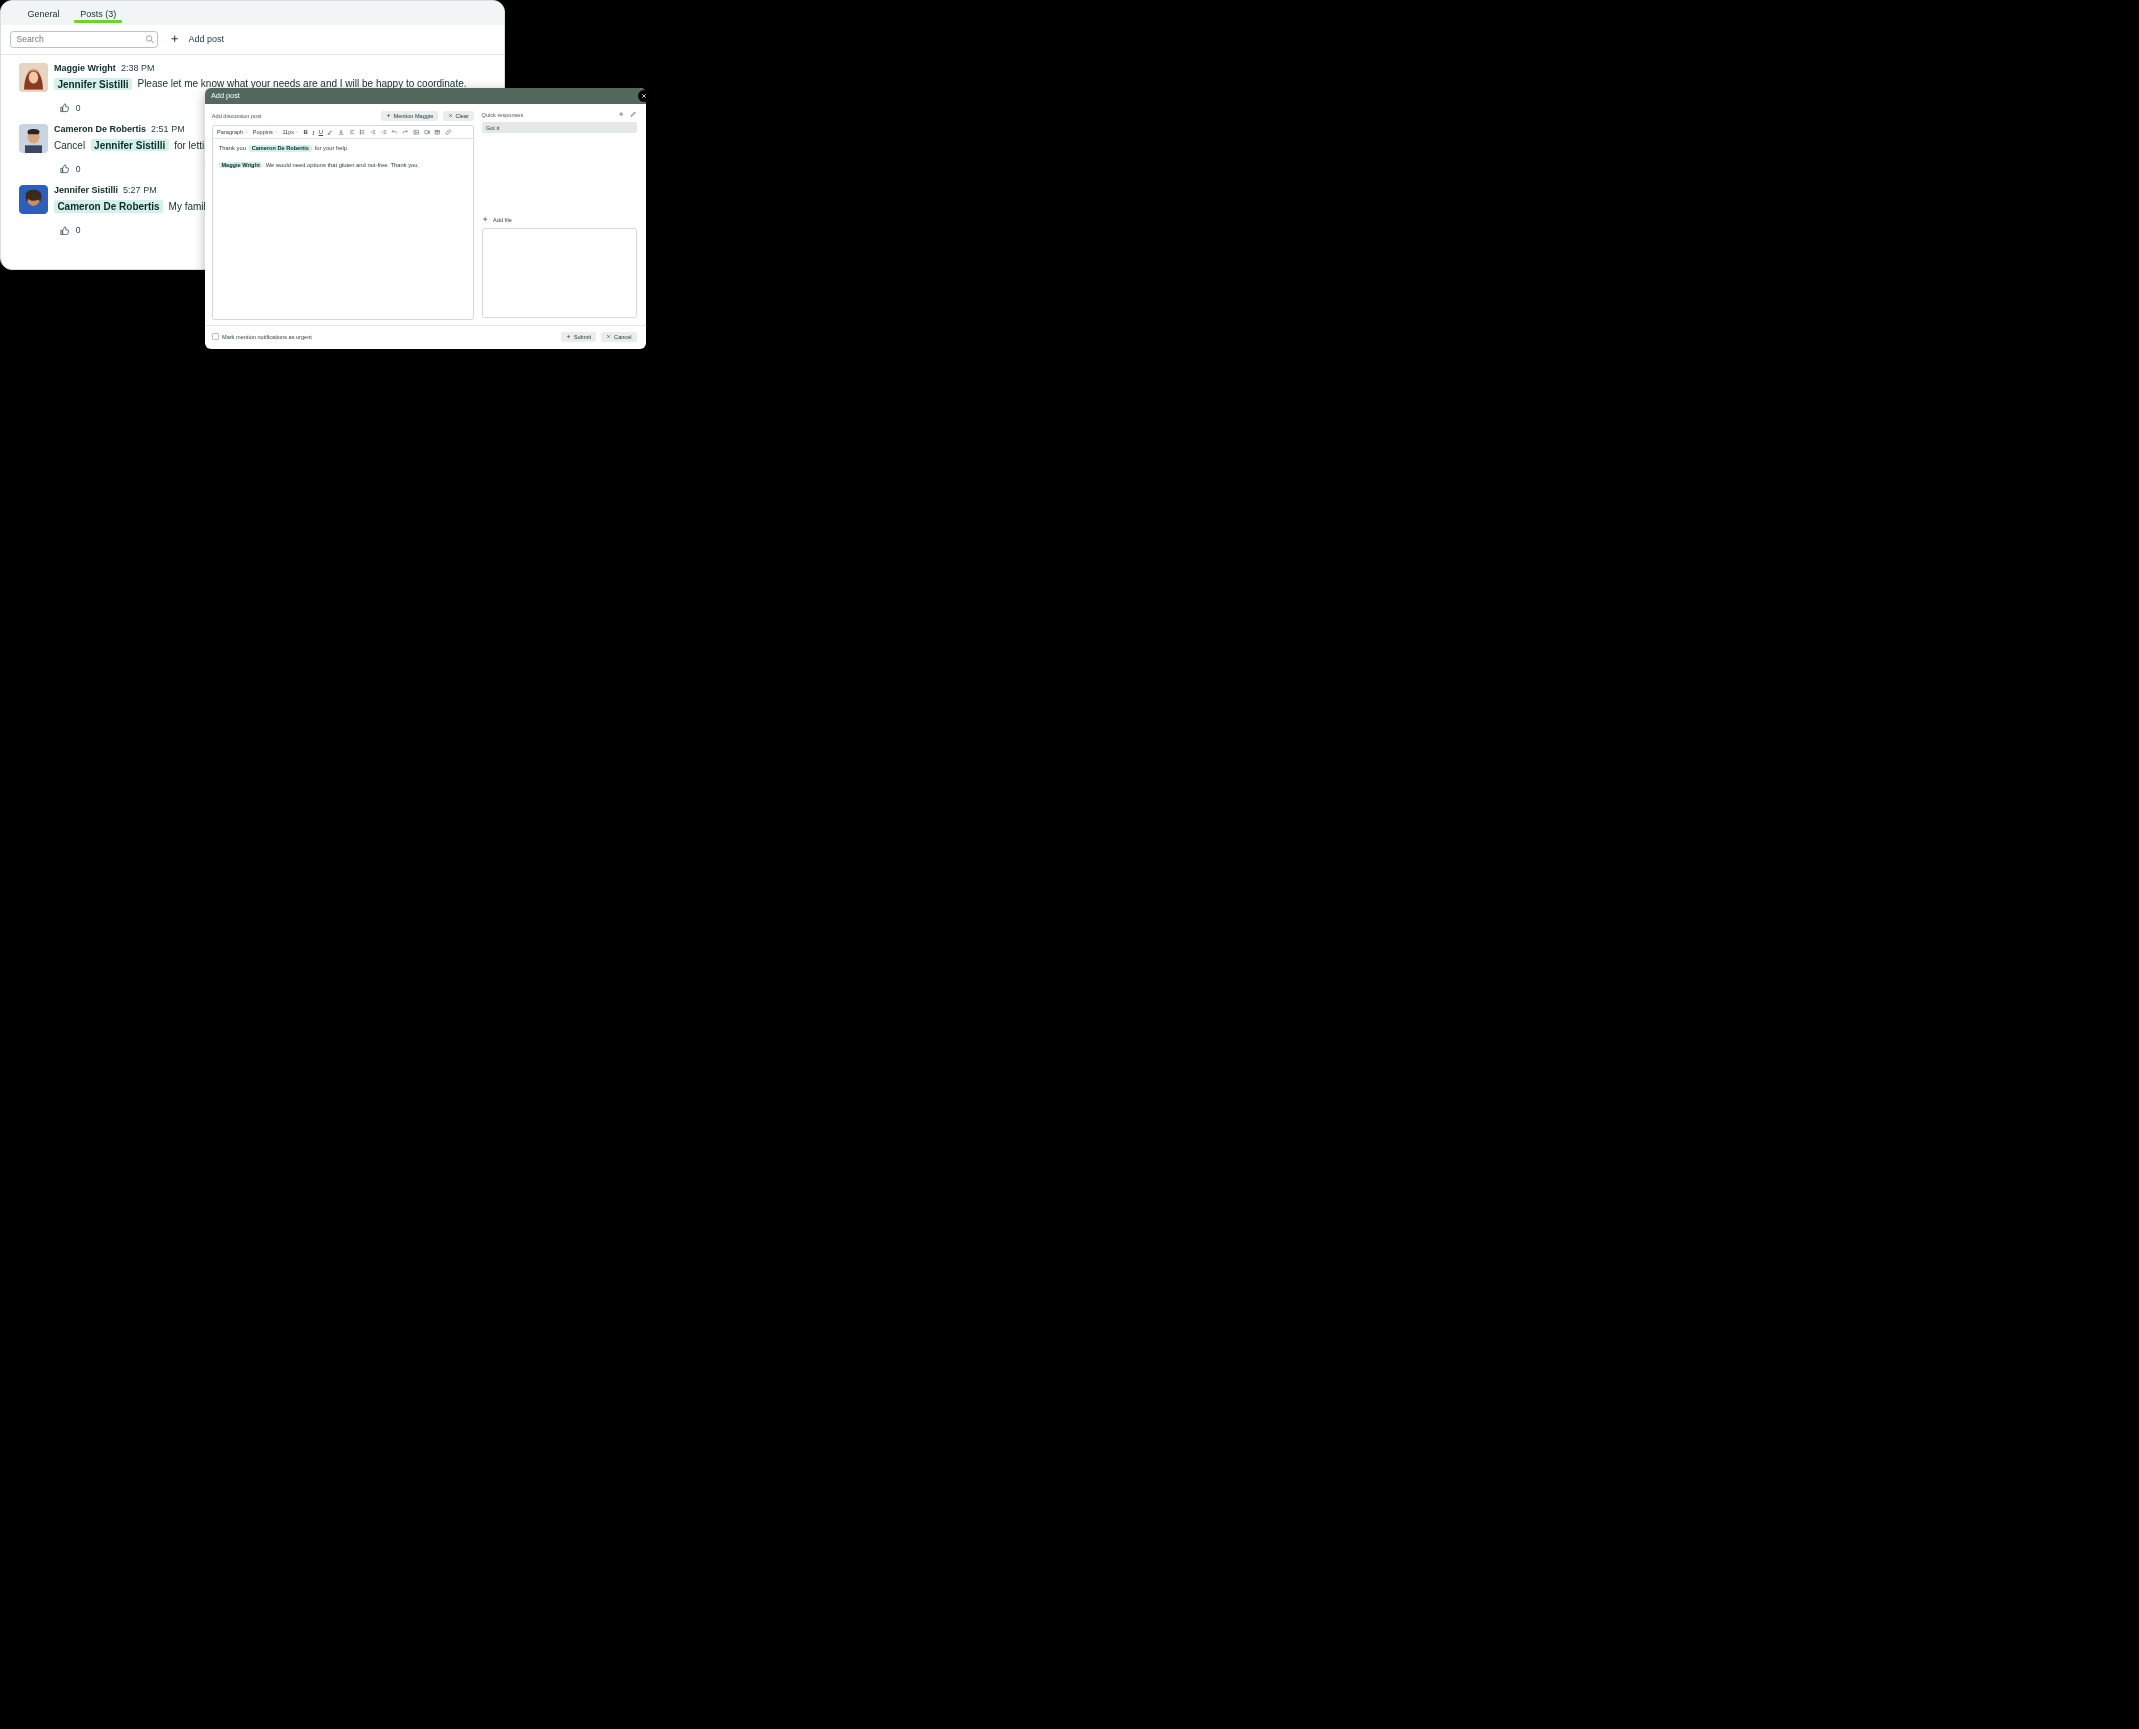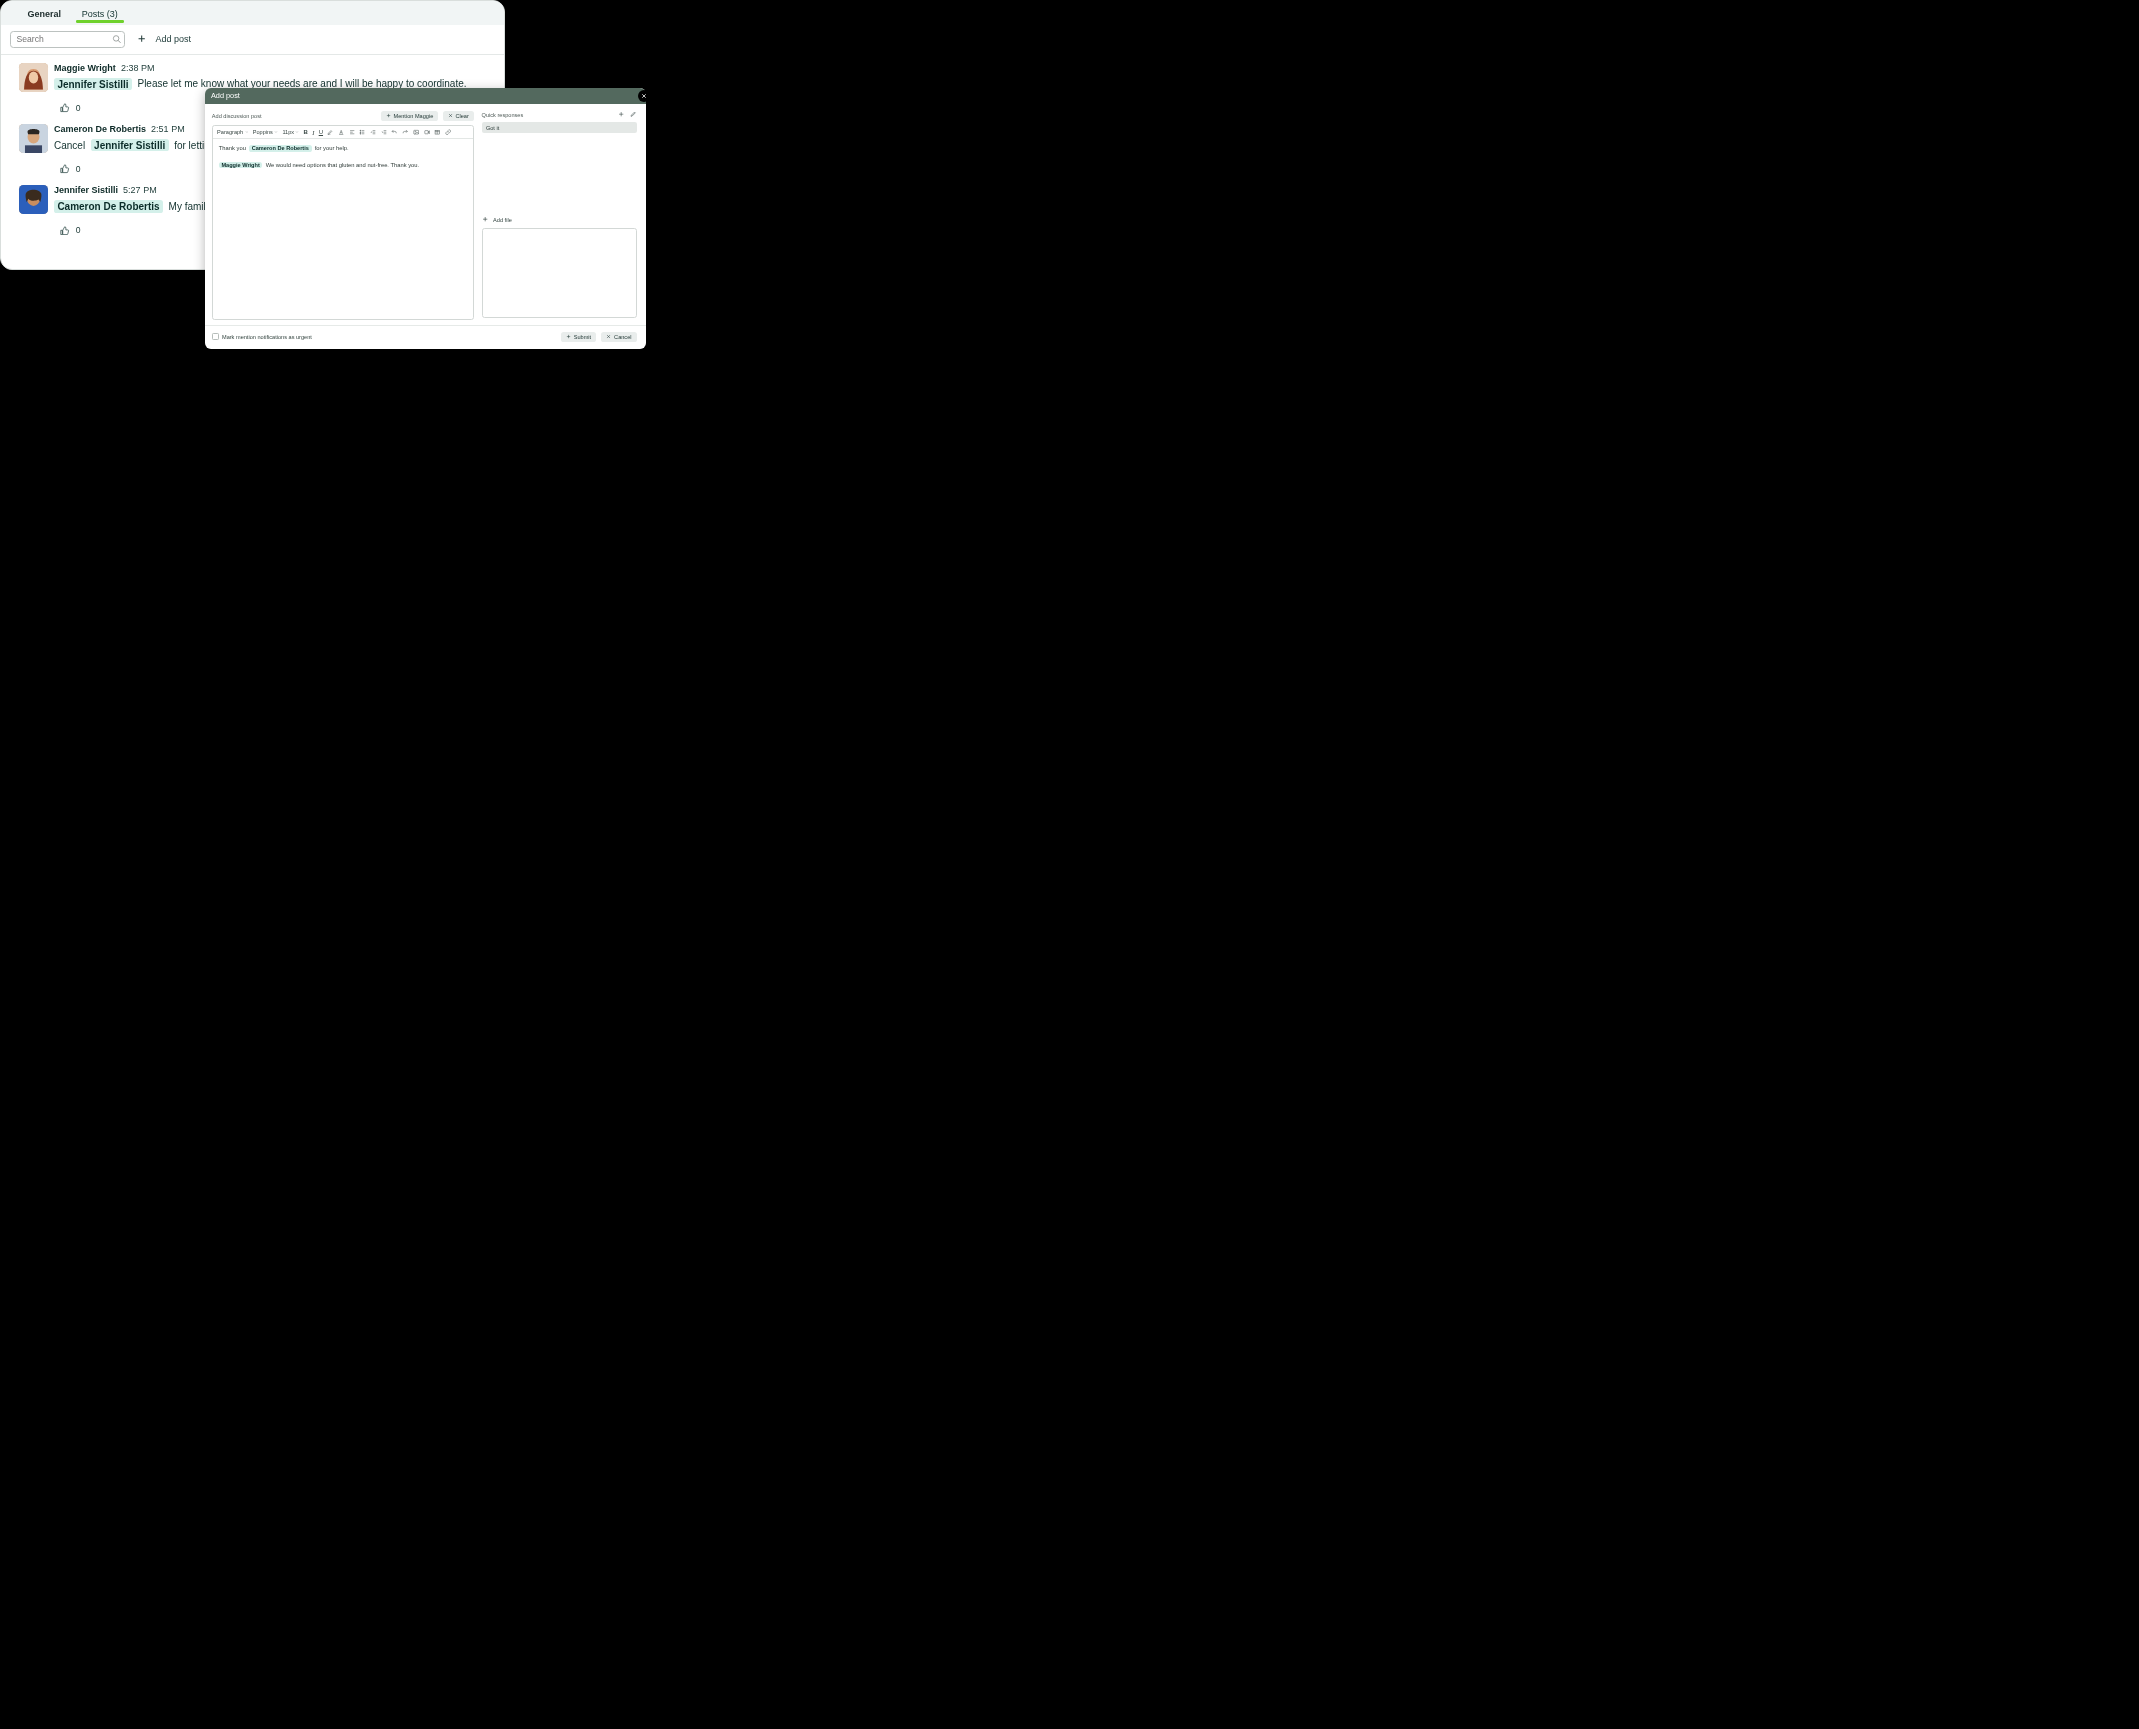--- a/index.html
+++ b/index.html
@@ -34,7 +34,7 @@
     font-size: 9px;
   }
   .tab { padding: 5.1px 10.3px 6px; cursor: pointer; color: #1c2b2b; font-weight: 600; }
-  .tab.inactive { font-weight: 700; }
+  .tab.inactive { font-weight: 400; }
   .tab.active { position: relative; font-weight: 400; color: #12322f; }
   .tab.active::after {
     content: "";

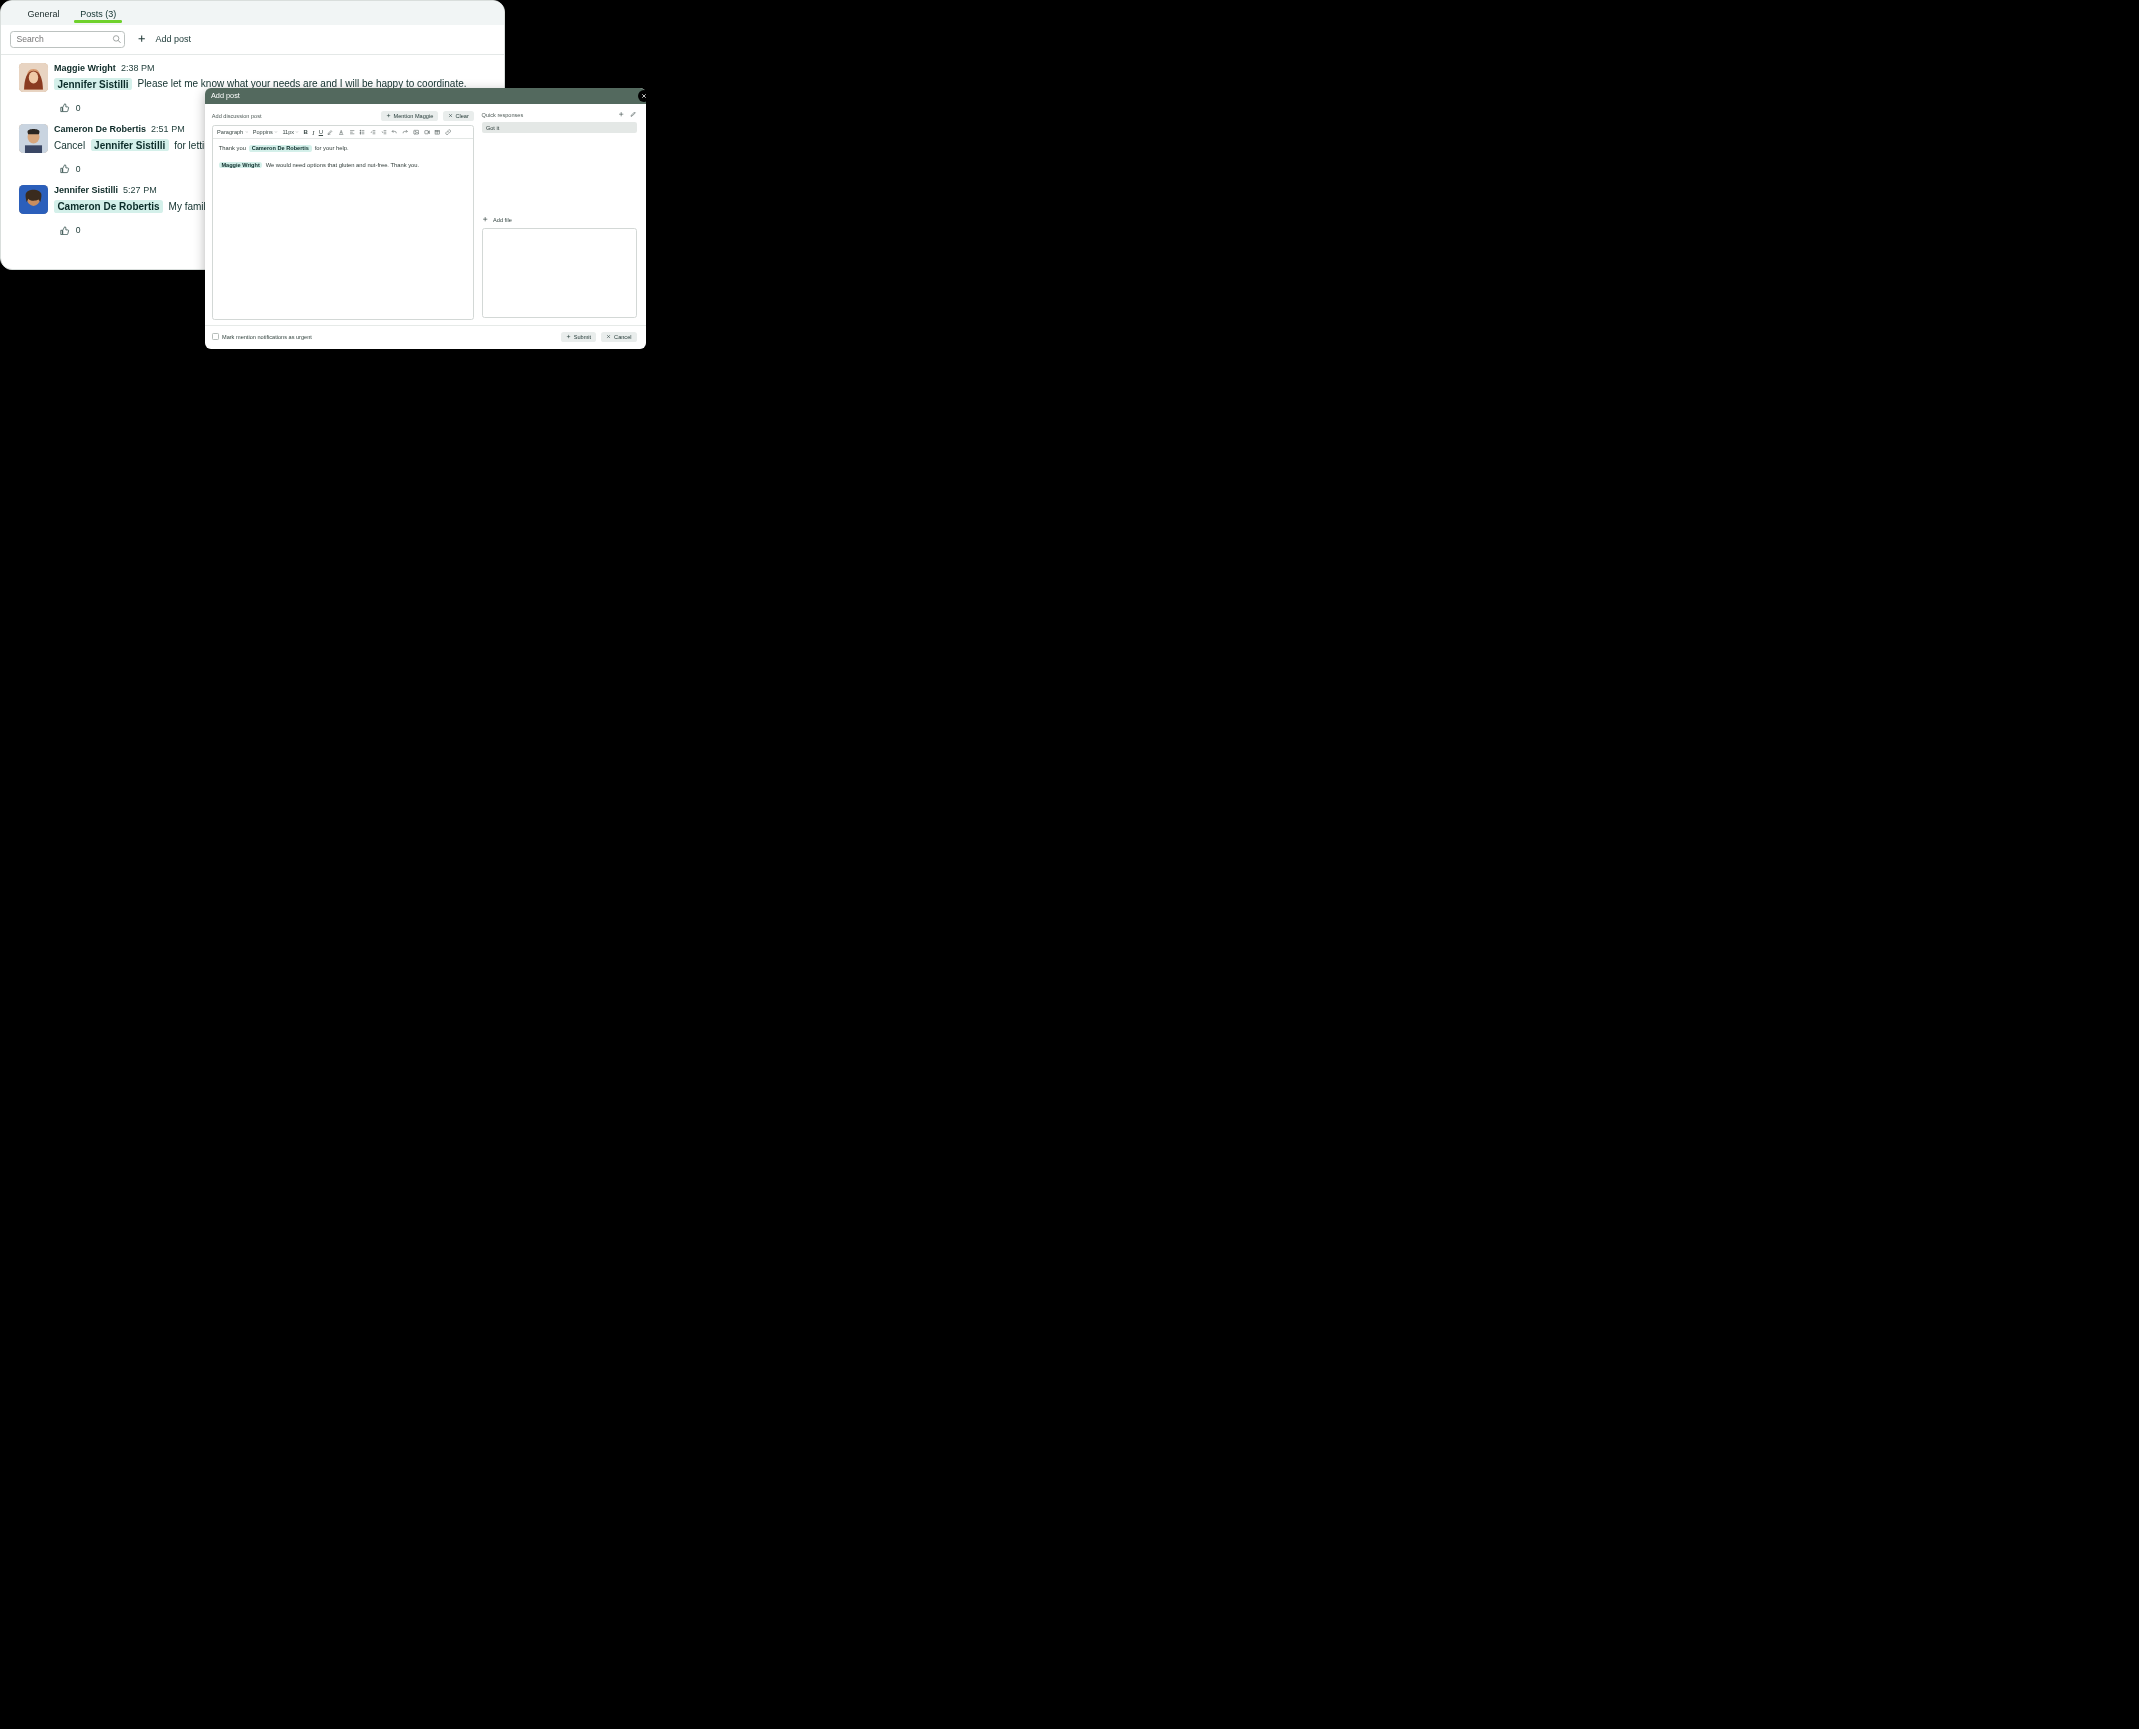--- a/index.html
+++ b/index.html
@@ -53,7 +53,7 @@
   }
   .search-wrap {
     position: relative;
-    width: 115px;
+    width: 148px;
   }
   .search-input {
     width: 100%;

